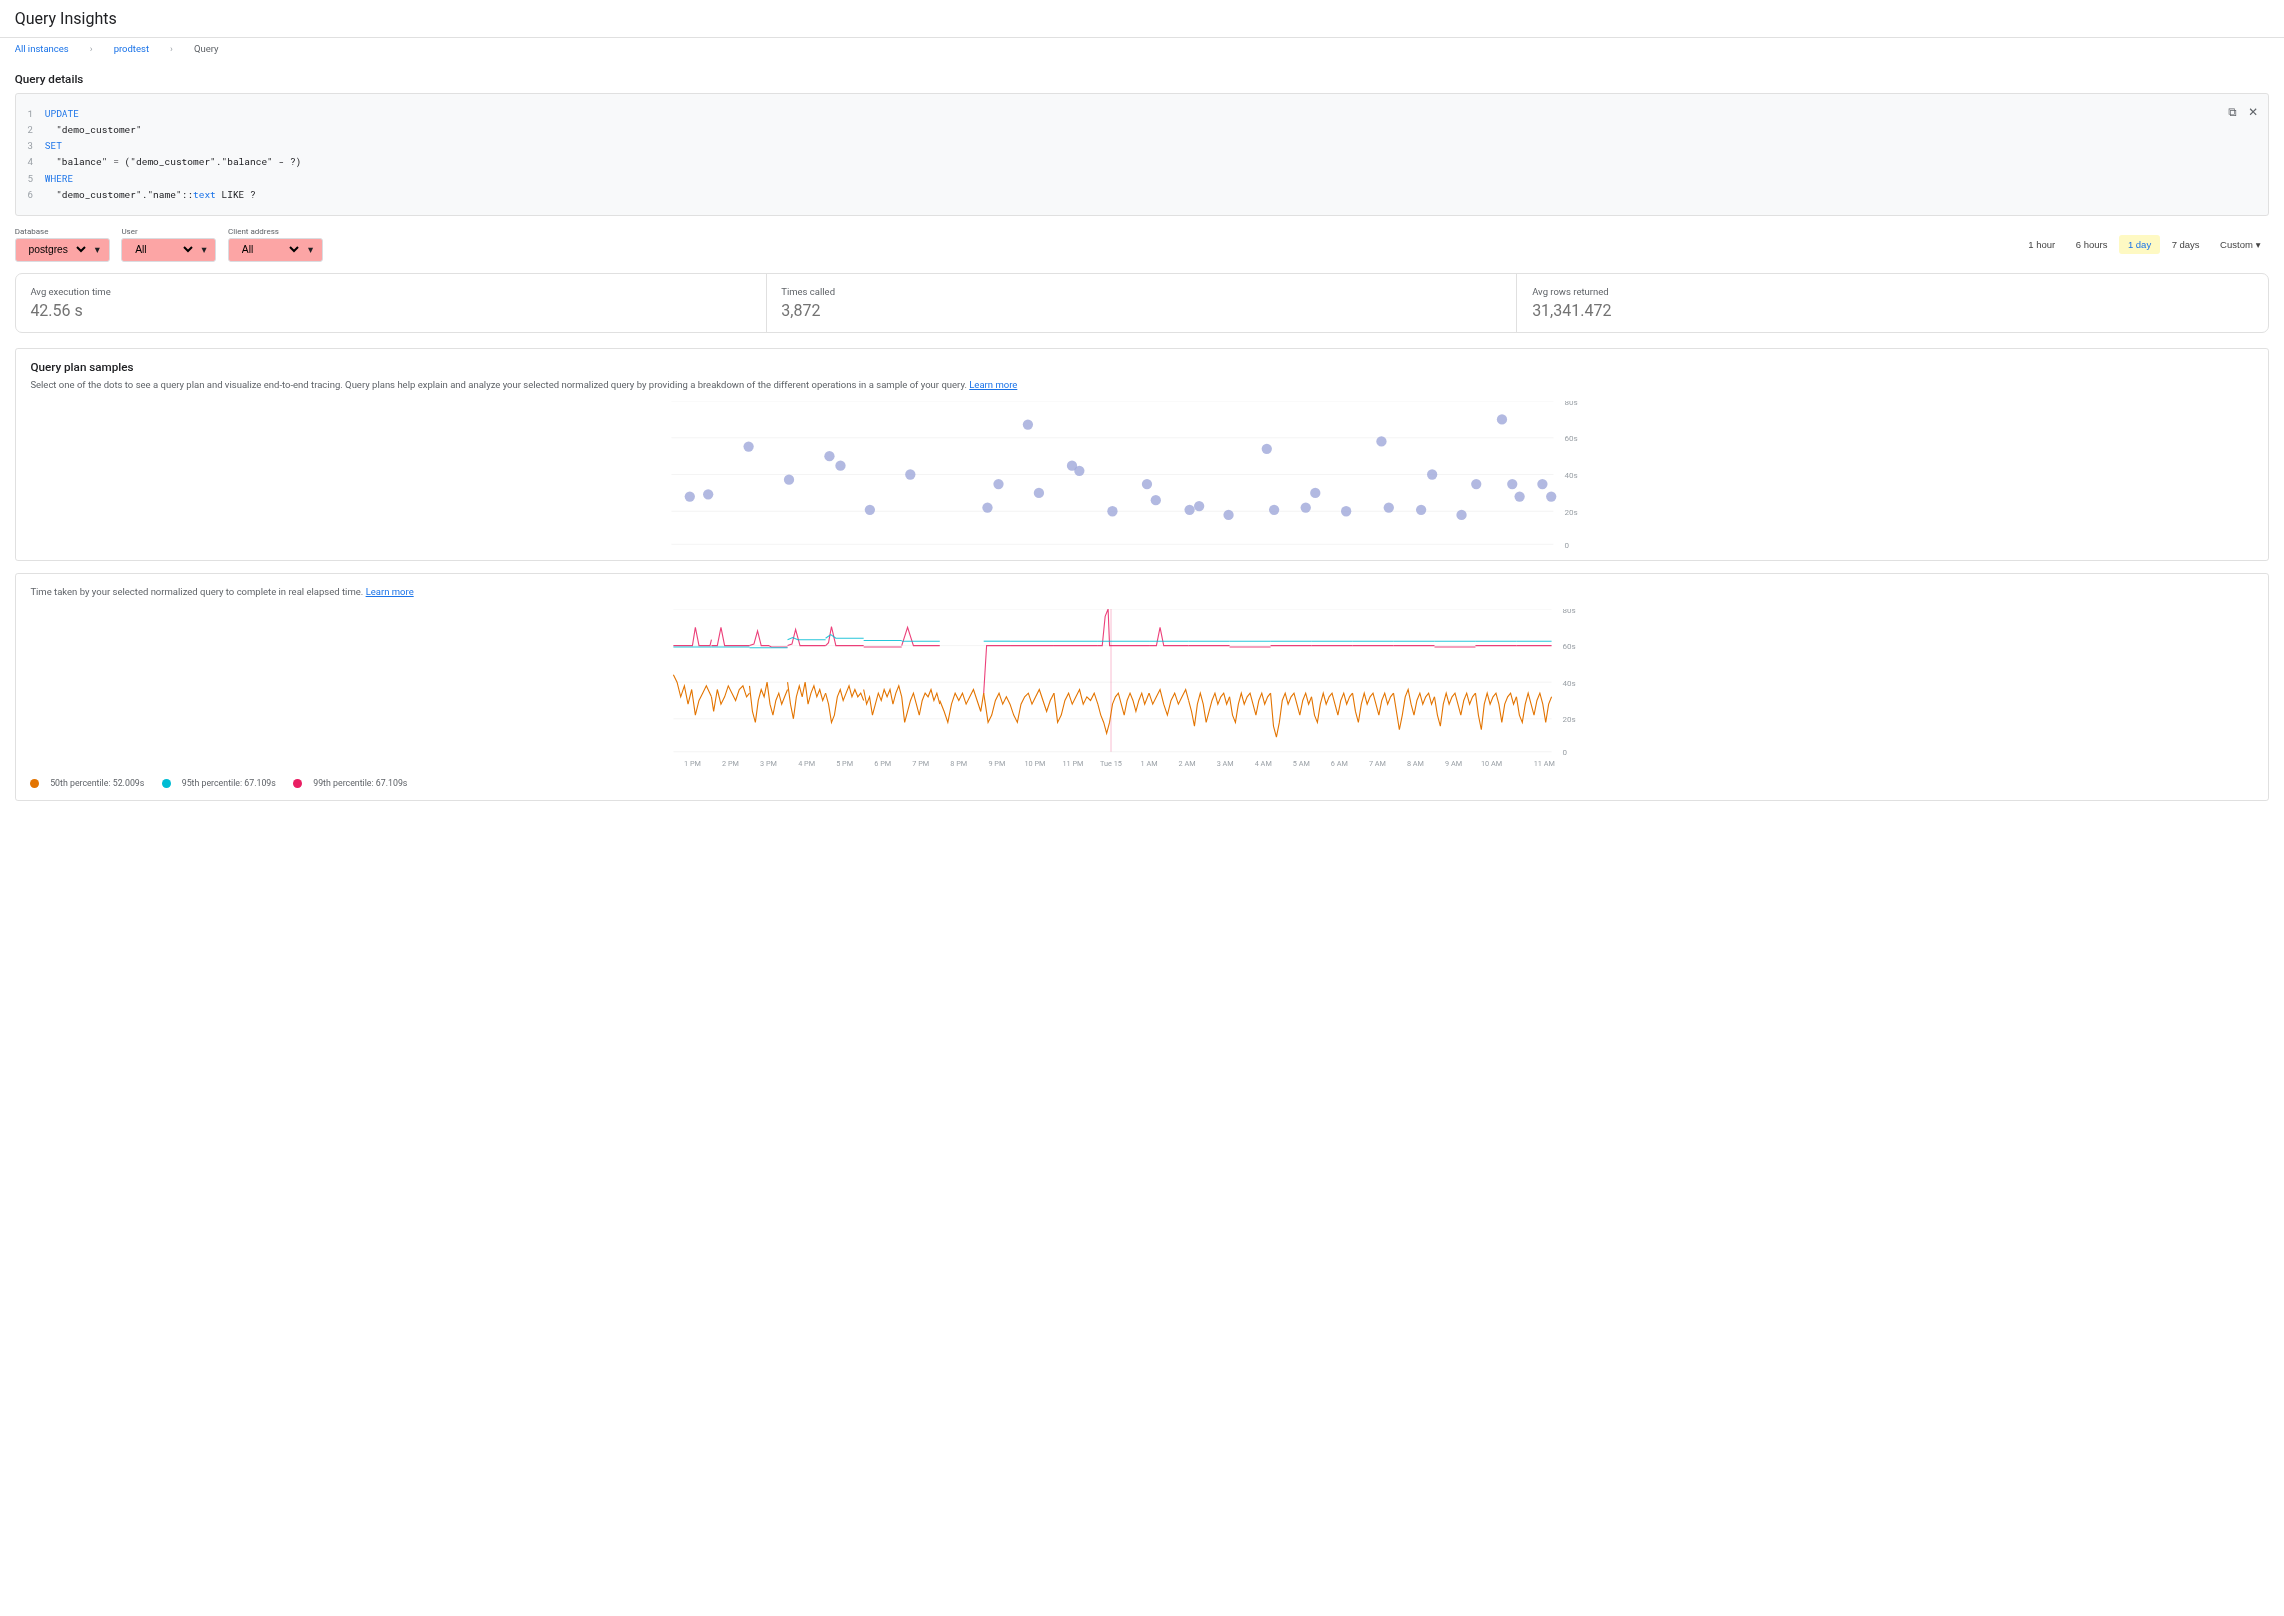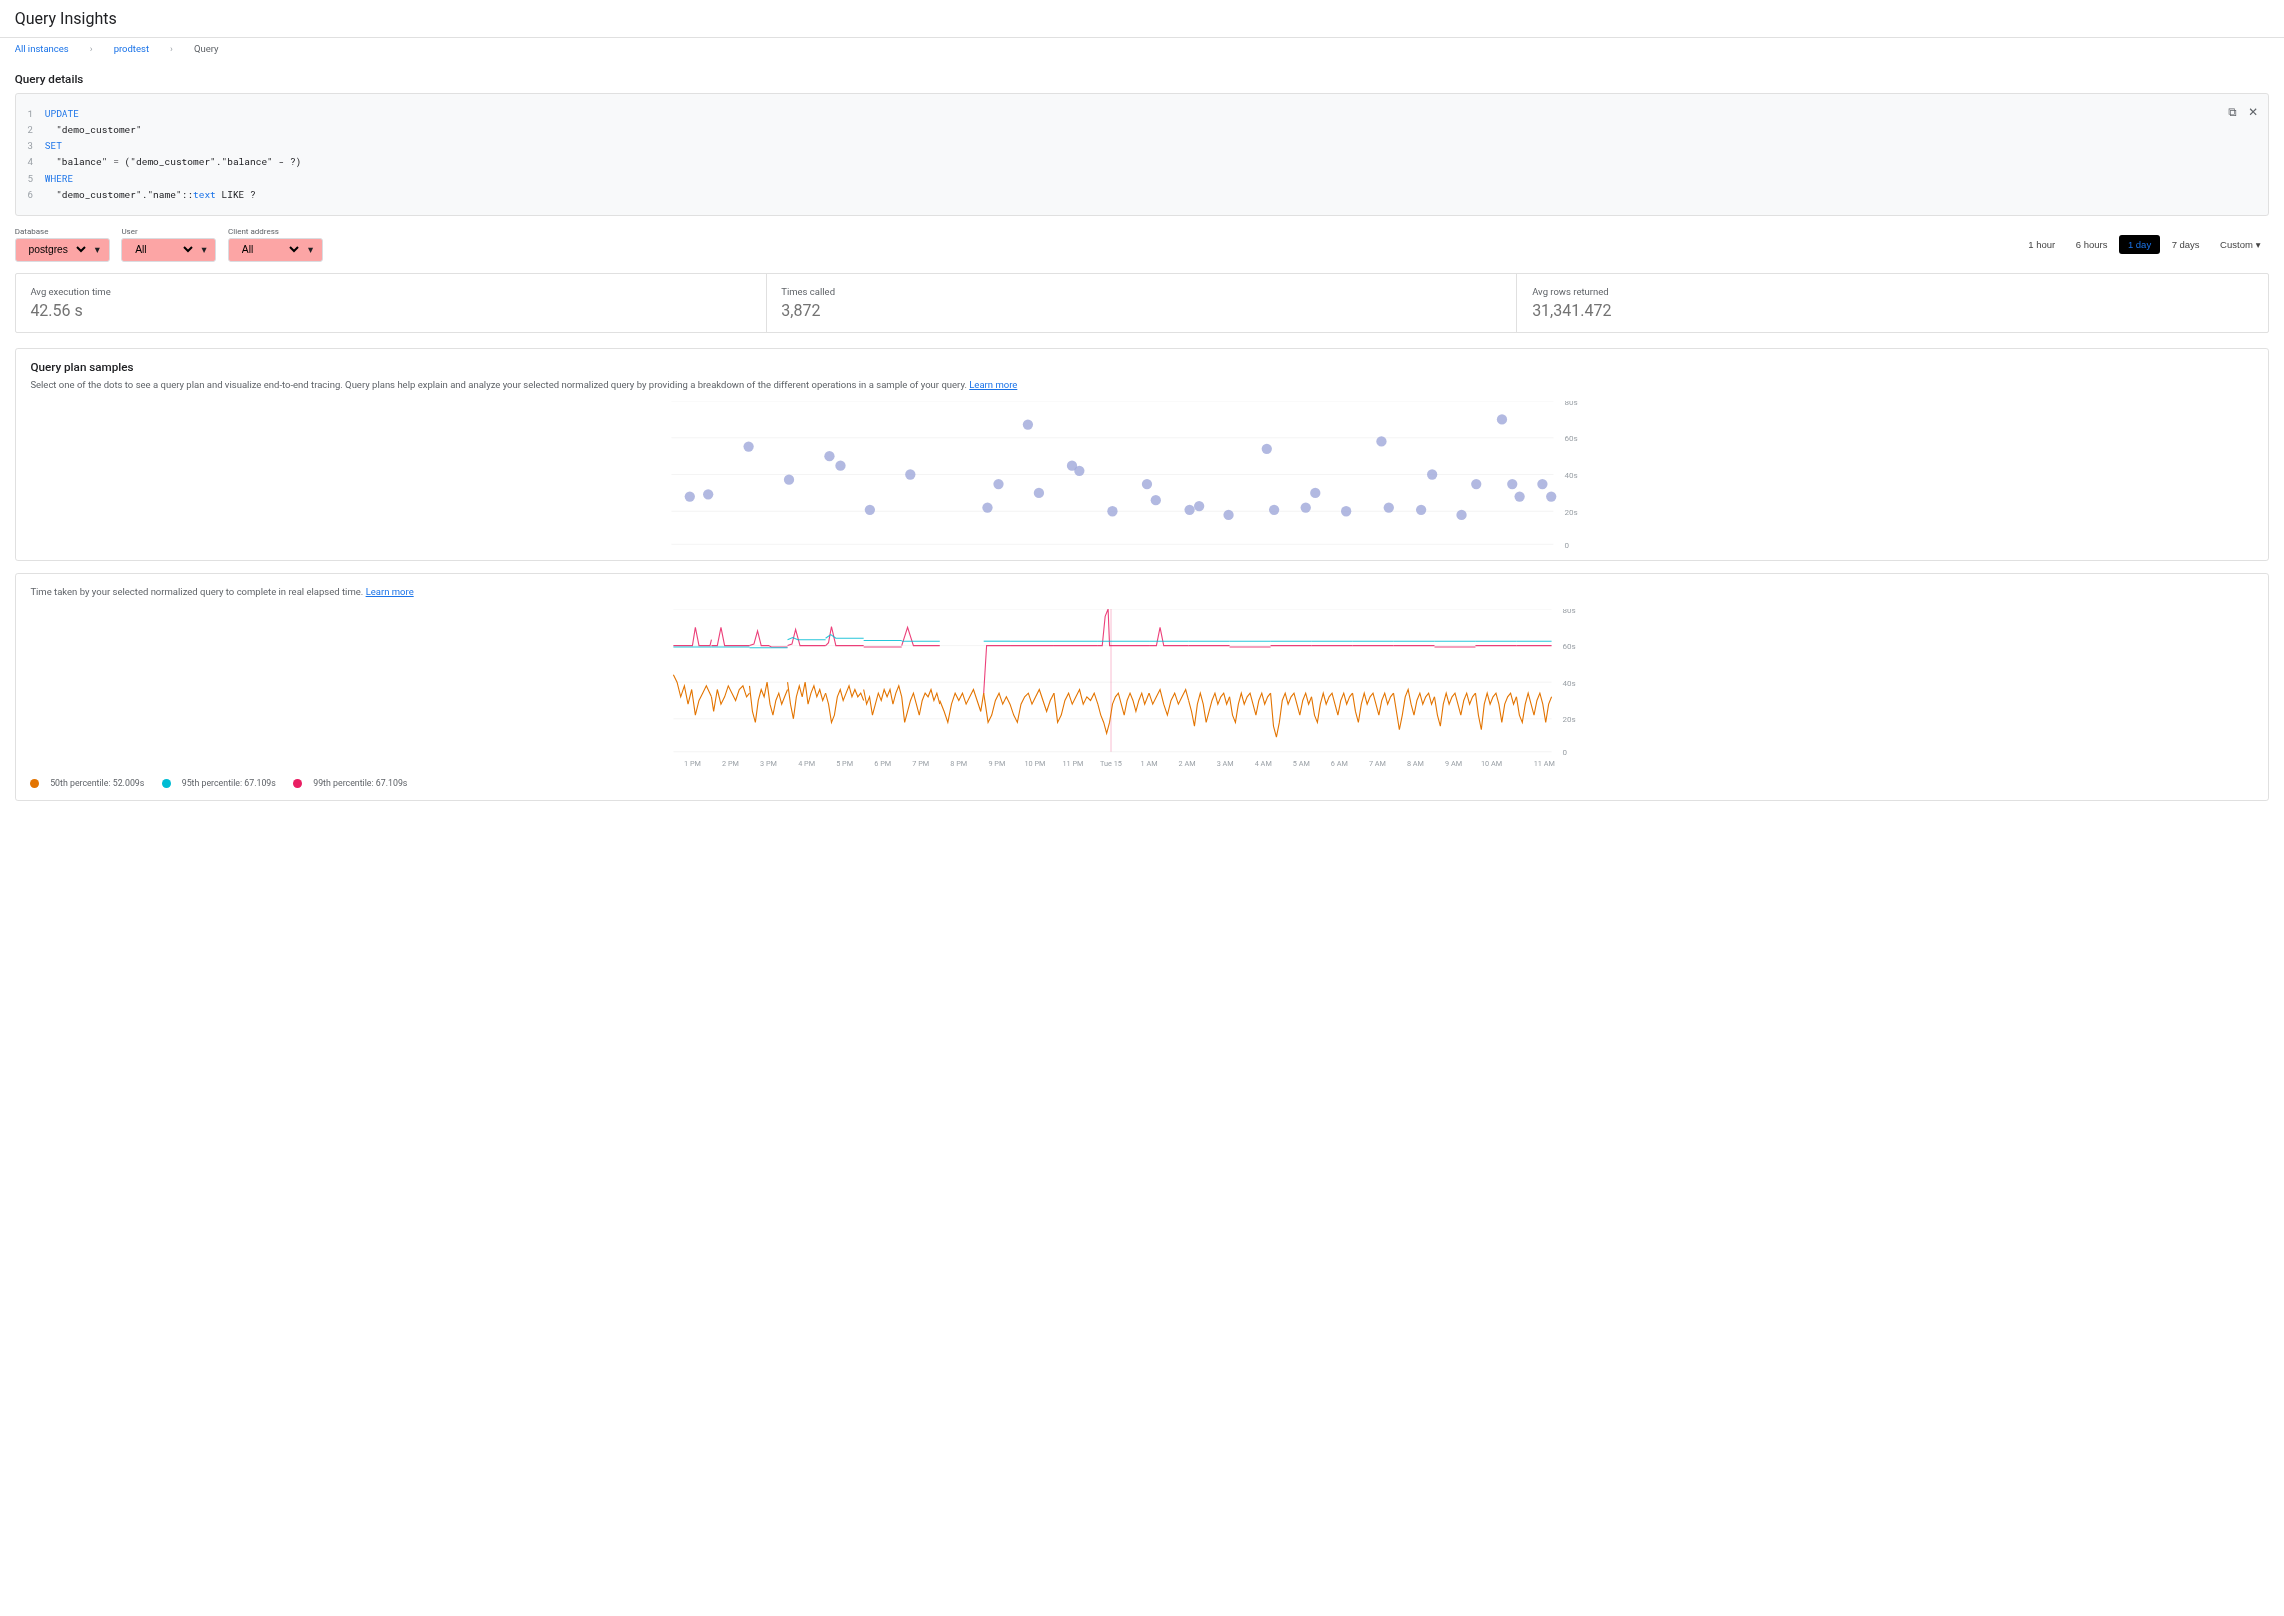--- a/index.html
+++ b/index.html
@@ -31,7 +31,7 @@
     
     .time-buttons { margin-left: auto; display: flex; align-items: center; gap: 2.9px; }
     .time-btn { padding: 4.4px 8.8px; border: none; background: none; cursor: pointer; border-radius: 2.9px; font-size: 9.5px; color: #444; }
-    .time-btn.active { background: #000000; color: #1a73e8; font-weight: 500; }
+    .time-btn.active { background: #fef9c3; color: #1a73e8; font-weight: 500; }
     .time-btn-custom { display: flex; align-items: center; gap: 2.9px; }
     
     .stats-row { display: grid; grid-template-columns: 1fr 1fr 1fr; border: 0.7px solid #e0e0e0; border-radius: 2px; margin-bottom: 14.7px; }

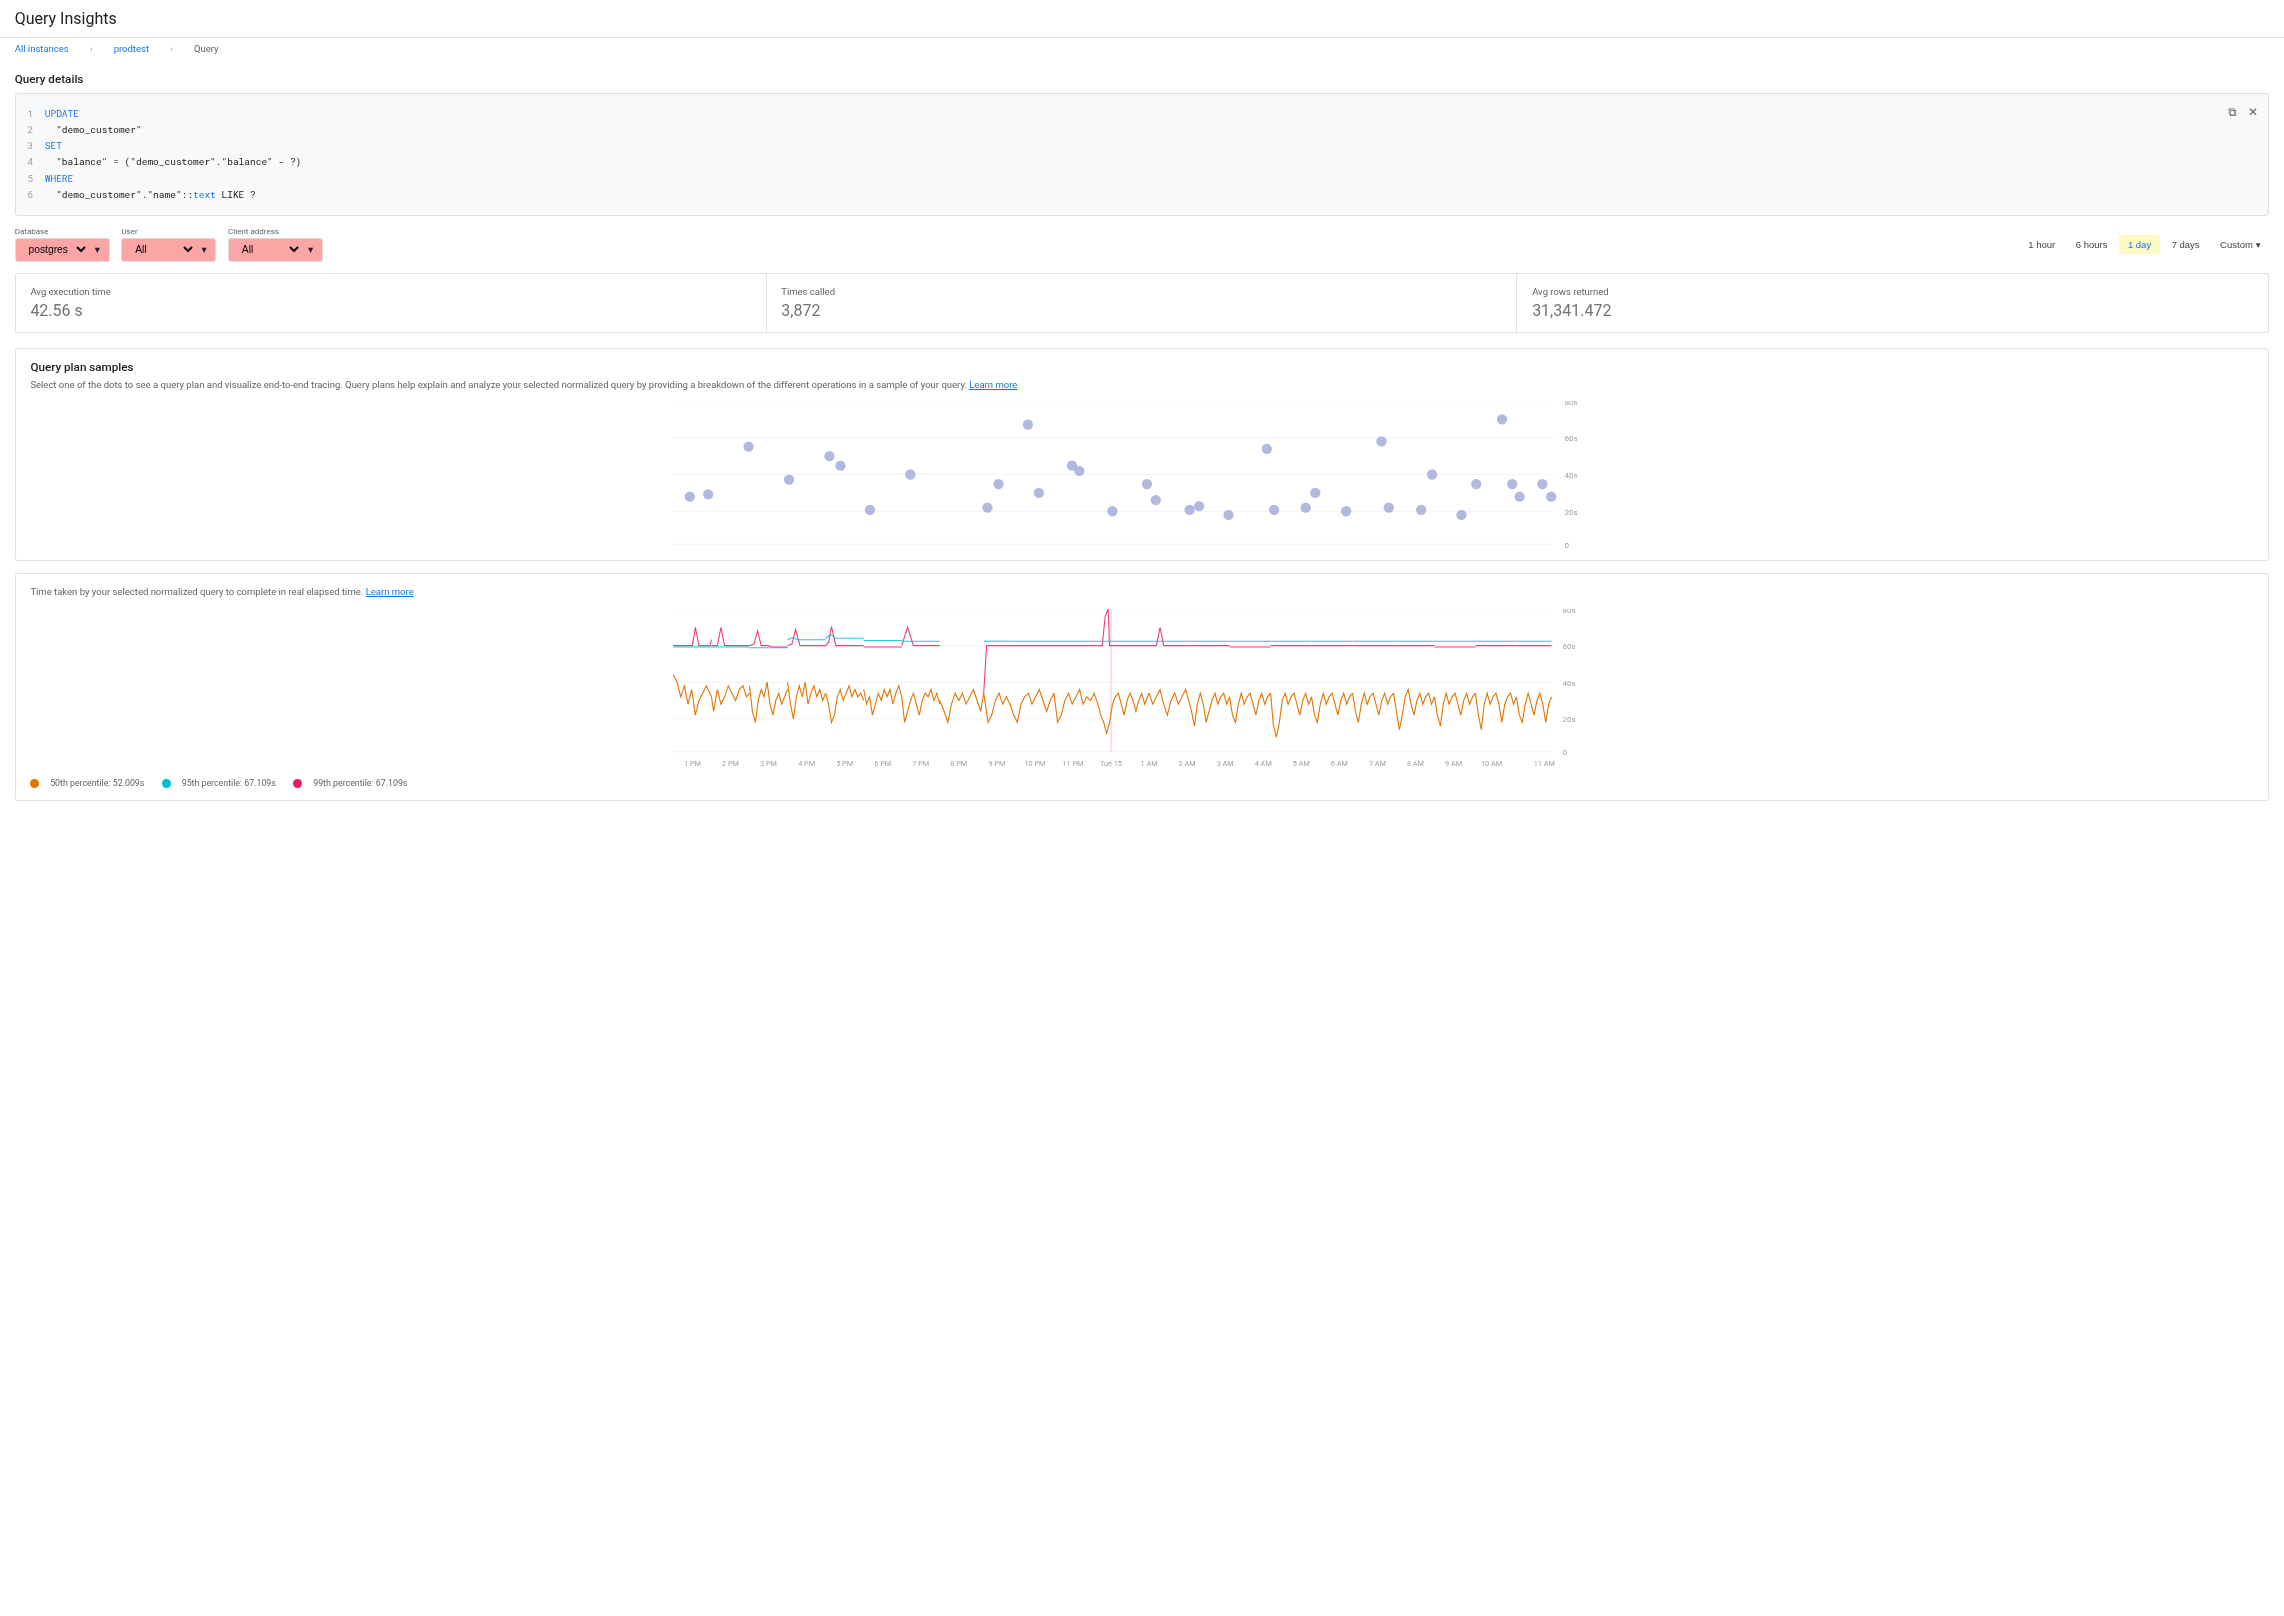--- a/index.html
+++ b/index.html
@@ -34,7 +34,7 @@
     .time-btn.active { background: #fef9c3; color: #1a73e8; font-weight: 500; }
     .time-btn-custom { display: flex; align-items: center; gap: 2.9px; }
     
-    .stats-row { display: grid; grid-template-columns: 1fr 1fr 1fr; border: 0.7px solid #e0e0e0; border-radius: 2px; margin-bottom: 14.7px; }
+    .stats-row { display: grid; grid-template-columns: 1fr 1fr 1fr; border: 0.7px solid #e0e0e0; border-radius: 7px; margin-bottom: 14.7px; }
     .stat-card { padding: 11.7px 14.7px; }
     .stat-card:not(:last-child) { border-right: 0.7px solid #e0e0e0; }
     .stat-label { font-size: 9.5px; color: #5f6368; margin-bottom: 4.4px; }

